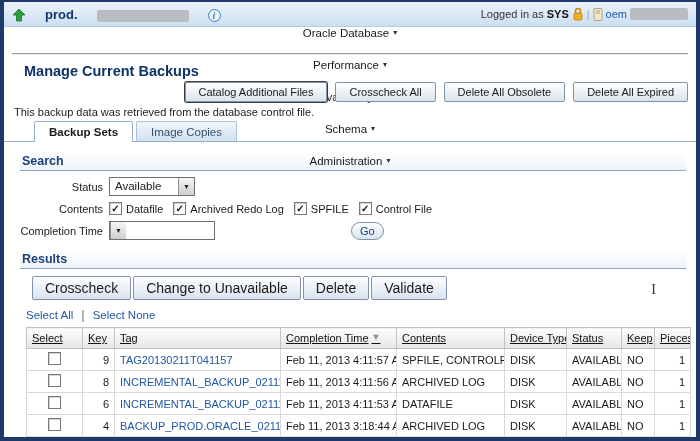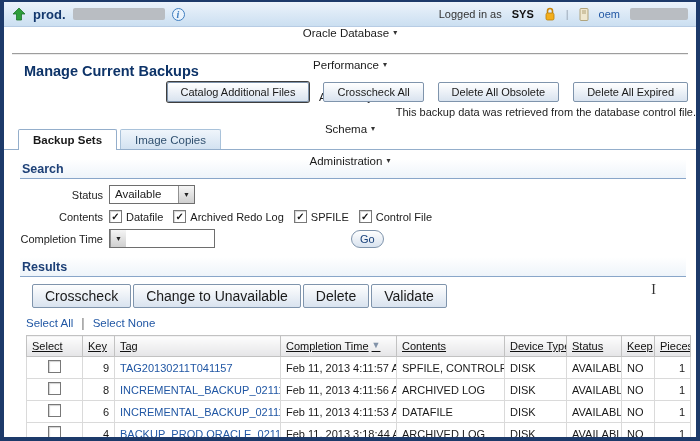--- a/index.html
+++ b/index.html
@@ -13,7 +13,7 @@
   .topband { height:25px; background:linear-gradient(#ecf3fb,#cbdff1);
              display:flex; align-items:center; justify-content:space-between;
              padding:0 8px; border-bottom:1px solid #b7cce4; }
-  .brand { display:flex; align-items:center; gap:7px; }
+  .brand { display:flex; align-items:flex-end; gap:19px; }
   .db-name { font-weight:bold; color:#12376d; font-size:13px; }
   .redact { background:#b9bdc2; border-radius:2px; height:12px; display:inline-block; }
   .redact.db { width:92px; }

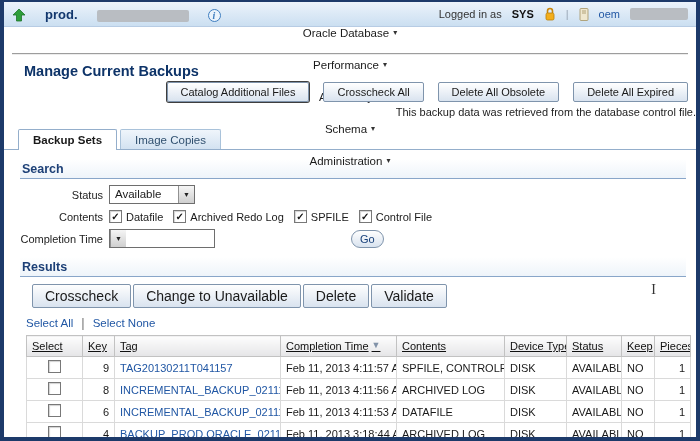--- a/index.html
+++ b/index.html
@@ -21,7 +21,7 @@
   .info-icon { width:13px; height:13px; border-radius:50%; border:1px solid #3f7ec0;
                color:#3f7ec0; background:#eaf3fc; text-align:center;
                font:italic bold 10px/11px "Liberation Serif", serif; }
-  .session { display:flex; align-items:center; gap:10px; color:#333;text-align:right; }
+  .session { display:flex; align-items:center; gap:3px; color:#333;text-align:right; }
   .session .user { font-weight:bold; color:#111; }
   .sep { color:#98a6b6; }
   .host-link { color:#2157a4; }

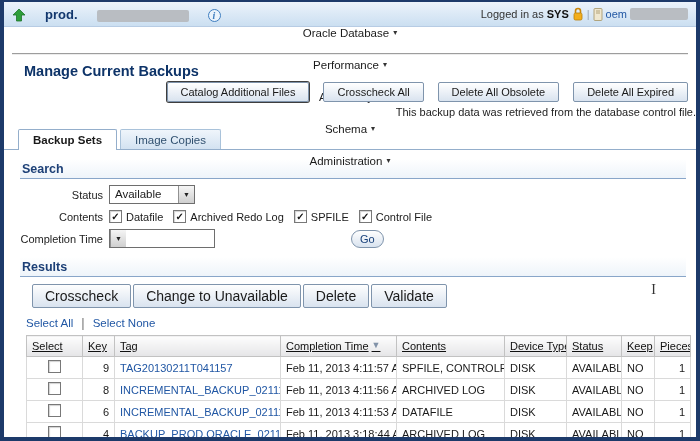--- a/index.html
+++ b/index.html
@@ -36,7 +36,7 @@
 
   
   .title { color:#0d3368; font-size:14.5px; font-weight:bold; margin:8px 0 0 20px; }
-  .top-buttons { display:flex; justify-content:flex-end; gap:14px; padding:3px 8px 2px; }
+  .top-buttons { display:flex; justify-content:flex-end; gap:8px; padding:3px 8px 2px; }
   .btn { background:linear-gradient(#ffffff,#d9e3ef); border:1px solid #7f94ac;
          border-radius:2px; font-size:11px; padding:3px 13px; color:#1a1a1a; white-space:nowrap; }
   .btn.default { box-shadow:0 0 0 1px #3e3e3e; }

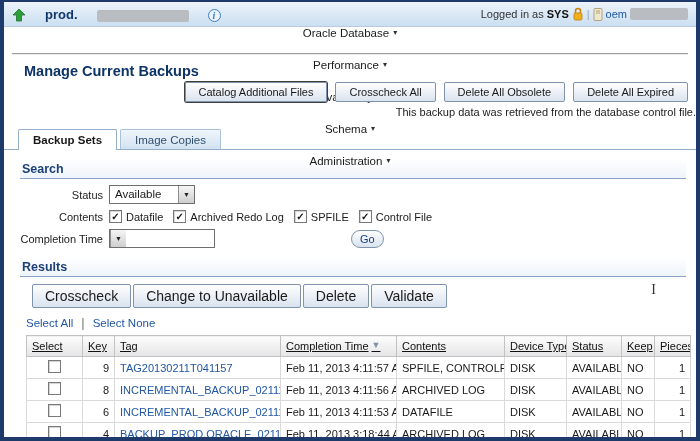--- a/index.html
+++ b/index.html
@@ -40,7 +40,7 @@
   .btn { background:linear-gradient(#ffffff,#d9e3ef); border:1px solid #7f94ac;
          border-radius:2px; font-size:11px; padding:3px 13px; color:#1a1a1a; white-space:nowrap; }
   .btn.default { box-shadow:0 0 0 1px #3e3e3e; }
-  .subtitle { font-size:11px; color:#222; margin:2px 0 3px 10px;text-align:right; }
+  .subtitle { font-size:11px; color:#222; margin:2px 0 3px 10px; }
 
   
   .tabstrip { display:flex; align-items:flex-end; gap:3px; padding-left:14px;

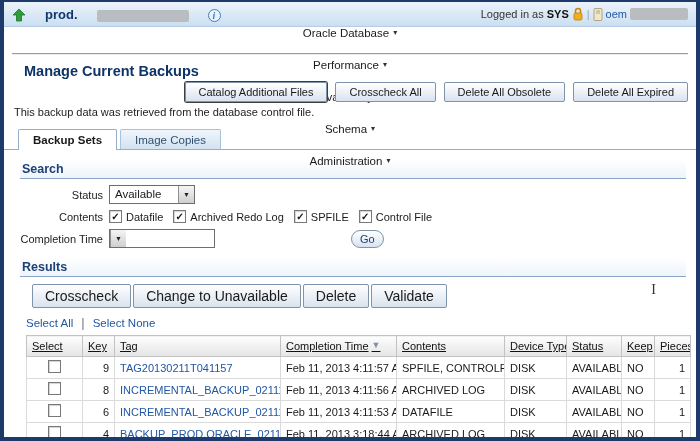--- a/index.html
+++ b/index.html
@@ -43,8 +43,8 @@
   .subtitle { font-size:11px; color:#222; margin:2px 0 3px 10px; }
 
   
-  .tabstrip { display:flex; align-items:flex-end; gap:3px; padding-left:14px;
-              border-bottom:1px solid #94aecb; margin-top:11px; }
+  .tabstrip { display:flex; align-items:flex-end; gap:3px; padding-left:30px;
+              border-bottom:1px solid #94aecb; margin-top:3px; }
   .tab { font-size:11.5px; padding:4px 14px 3px; border:1px solid #a9c2da; border-bottom:none;
          border-radius:2px 2px 0 0; }
   .tab.active { background:#fff; font-weight:bold; color:#1a1a1a; border-color:#94aecb;

